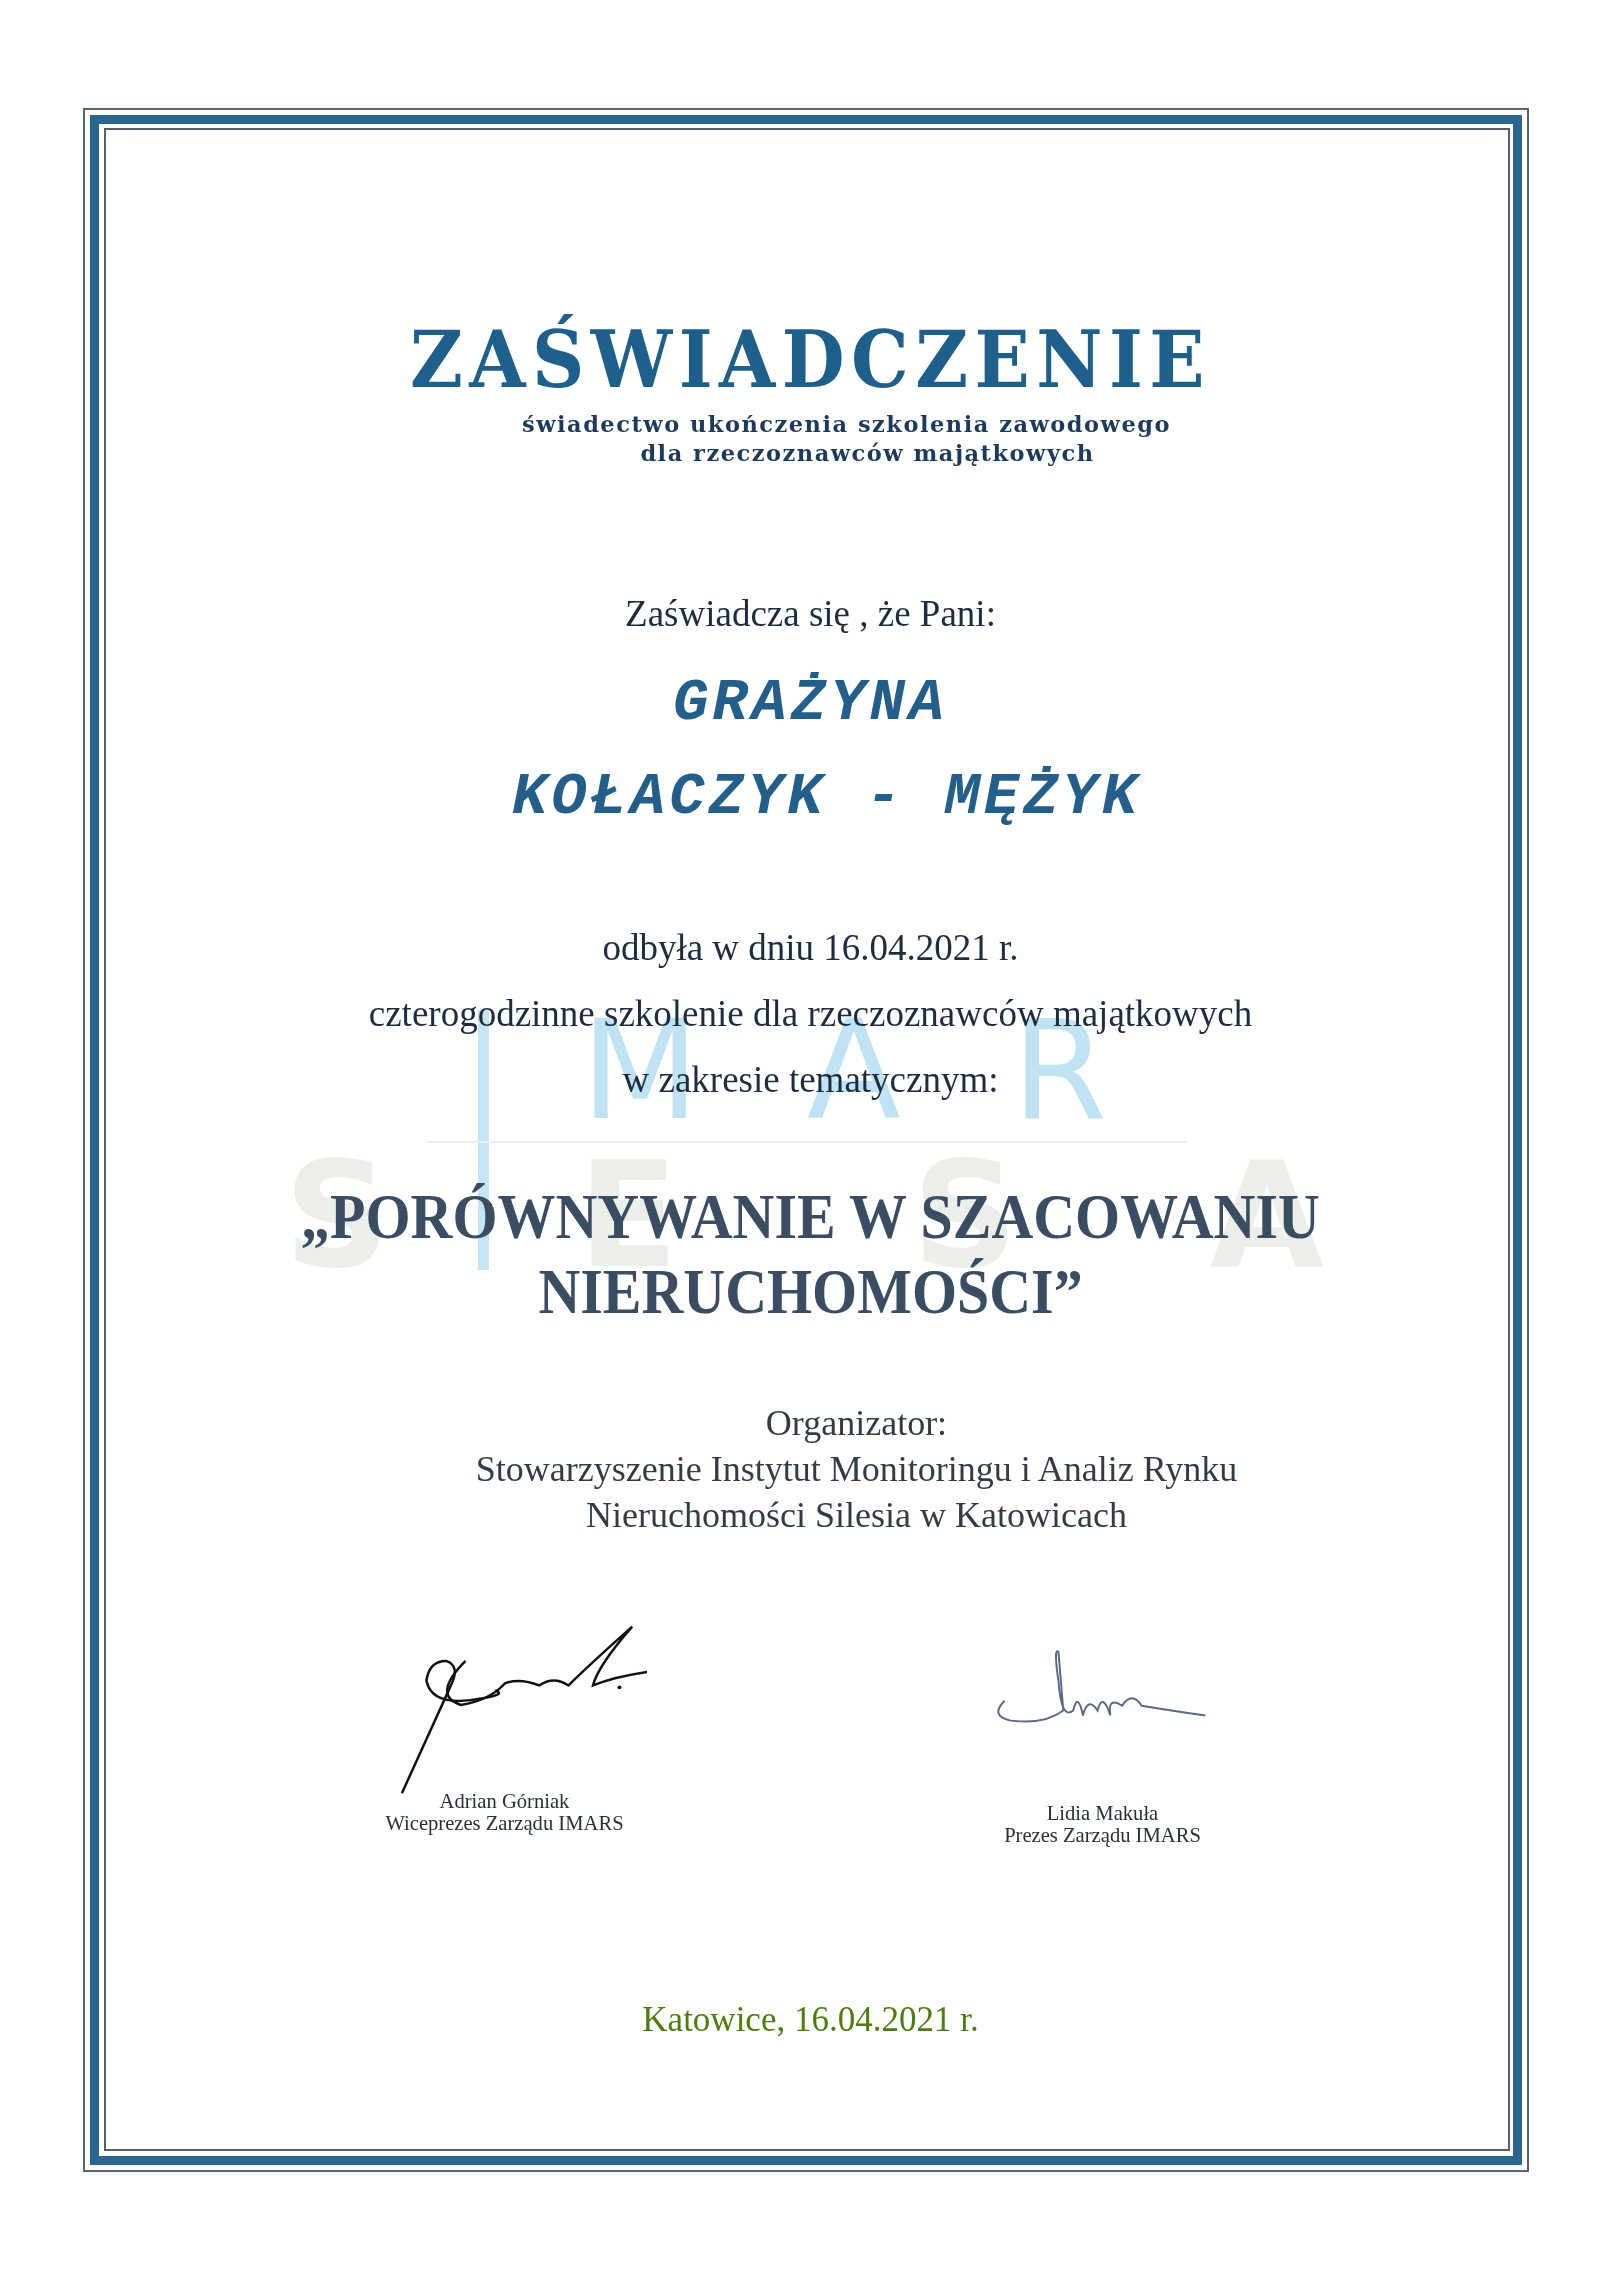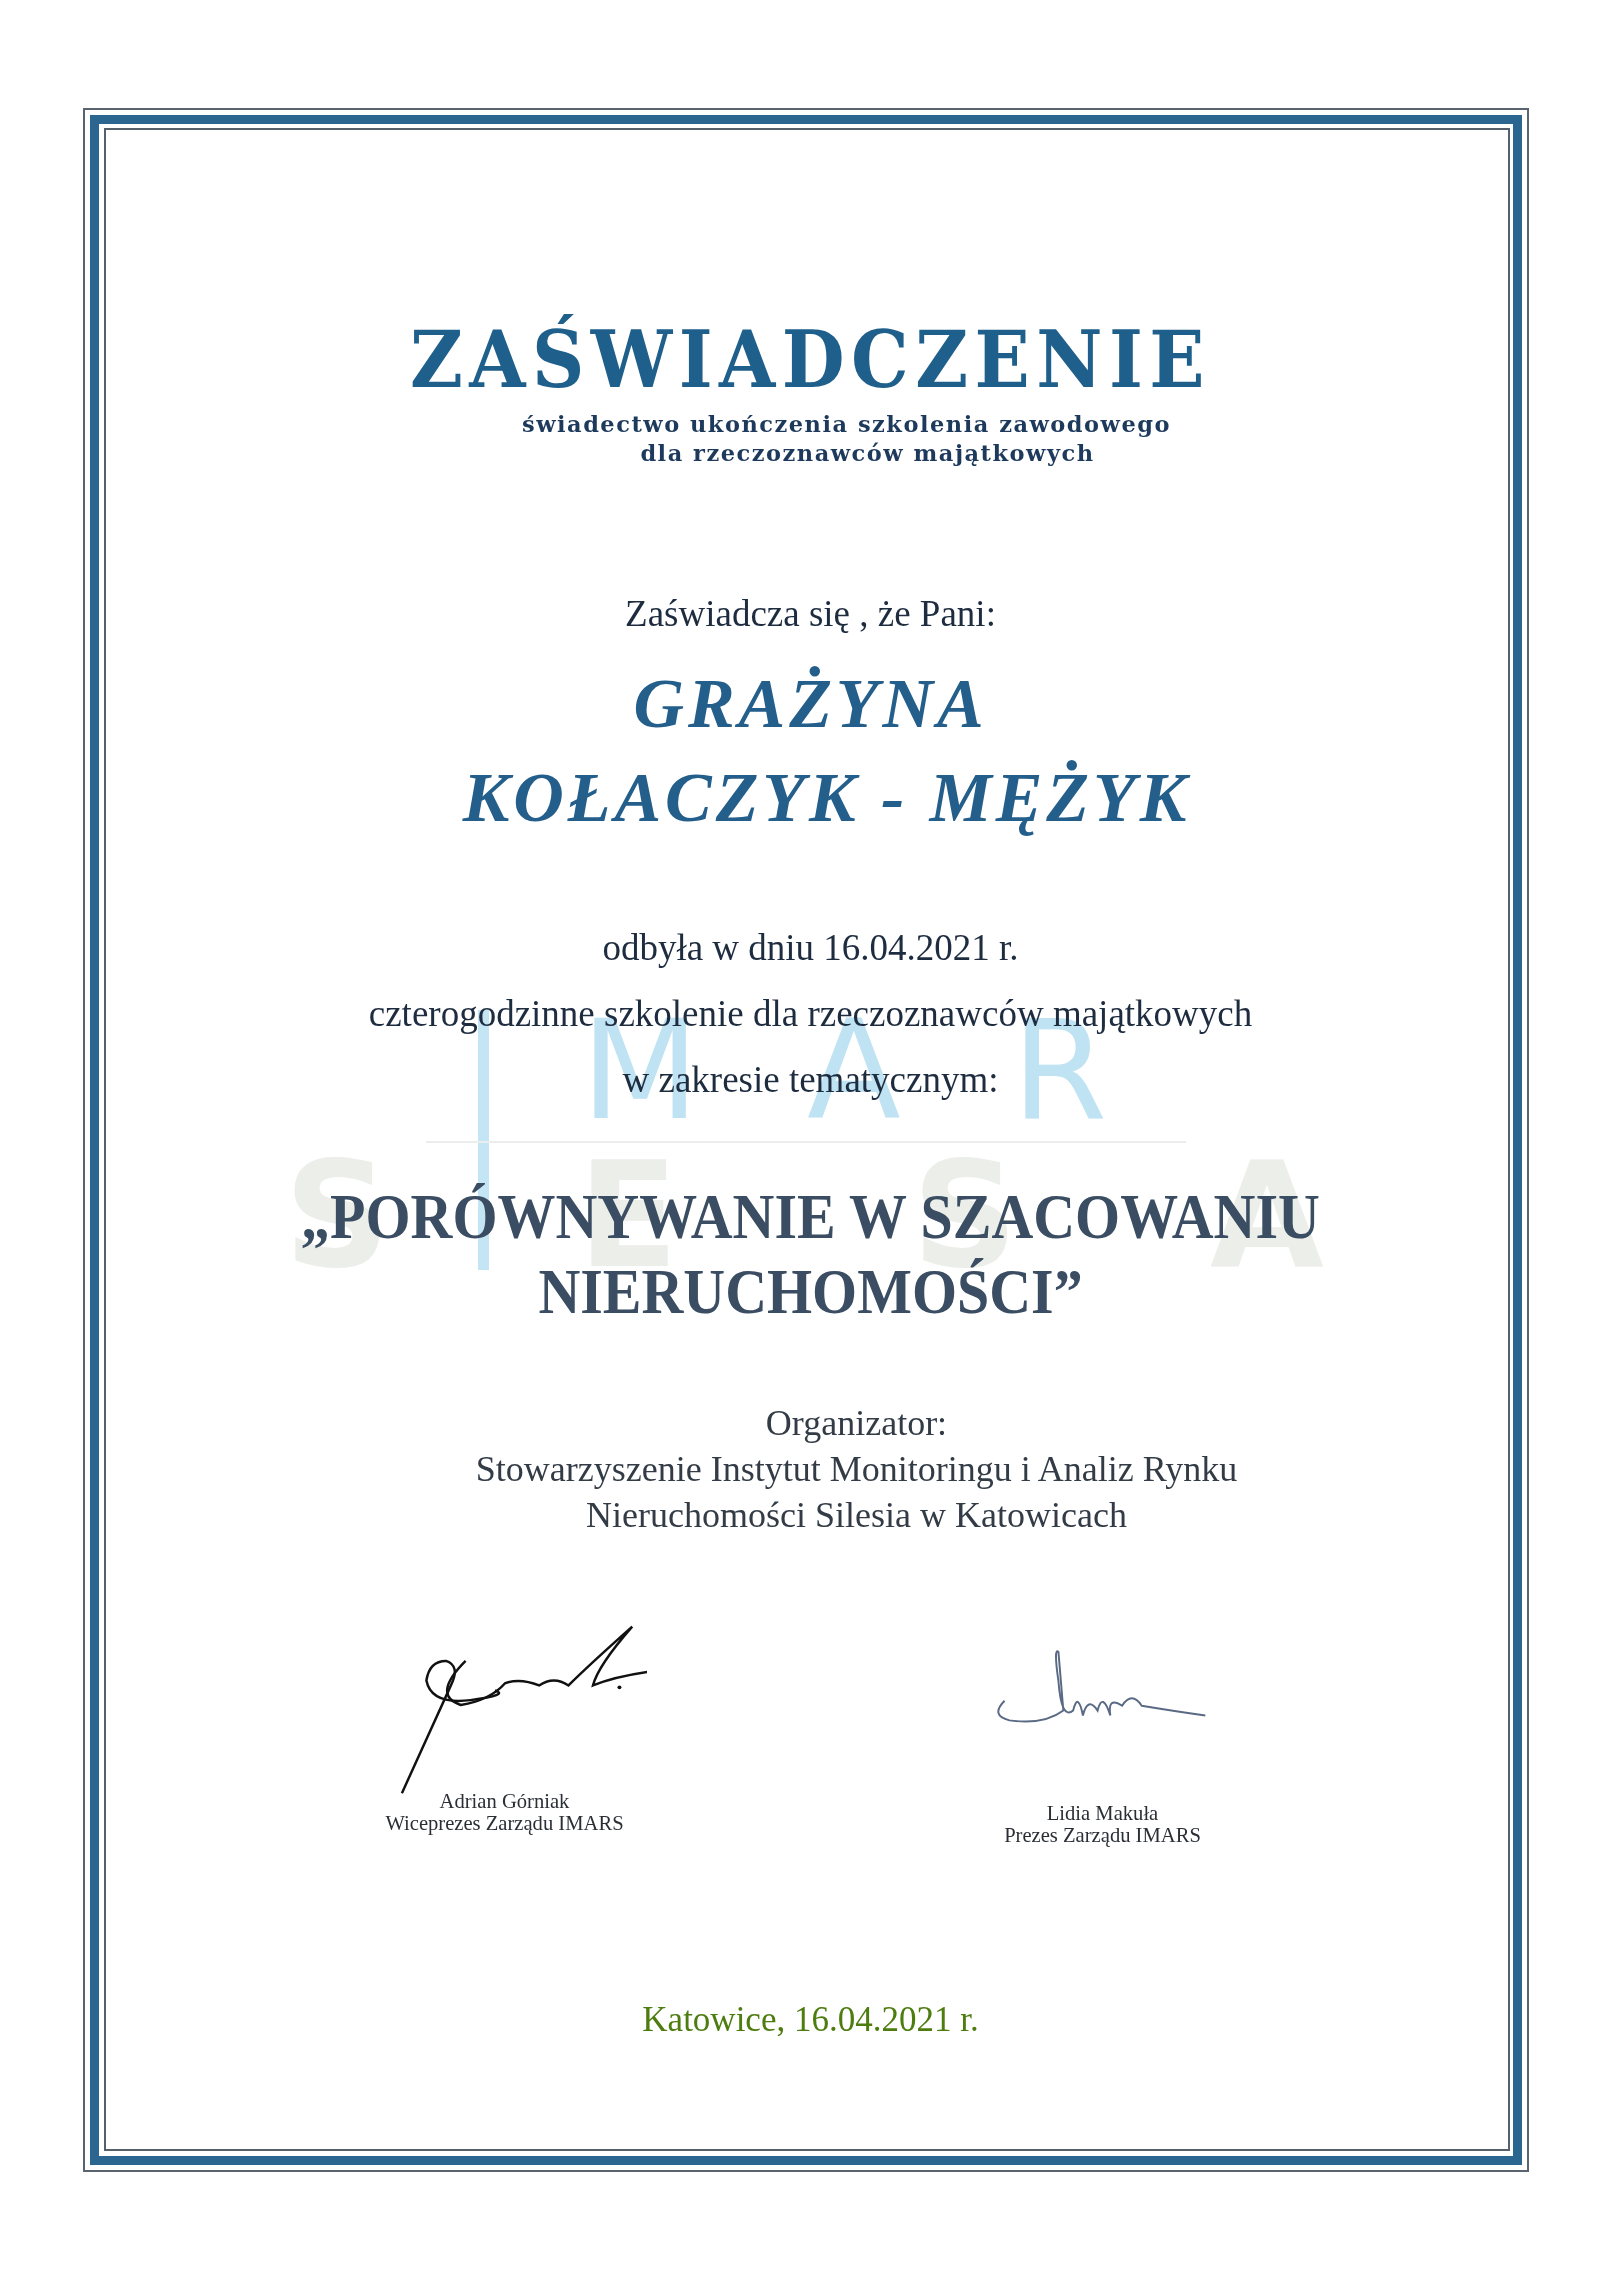--- a/index.html
+++ b/index.html
@@ -13,7 +13,7 @@
   .title { top:316px; font-size:78px; font-weight:bold; letter-spacing:6.9px; color:#1f5f8b; line-height:88px; transform:scaleX(0.93); }
   .subtitle { font-size:22.5px; font-weight:bold; color:#1d3a5c; letter-spacing:1.5px; line-height:29px;padding-left:36px; }
   .body-text { font-family:"Liberation Serif", serif; color:#1e2c40; font-size:37px; line-height:43px; }
-  .name { font-family:Liberation Serif, serif; font-style:italic; font-weight:bold; color:#245f8c; font-size:70px; line-height:69px; letter-spacing:3.9px; }
+  .name { font-family:Liberation Mono, monospace; font-style:italic; font-weight:bold; color:#245f8c; font-size:59px; line-height:69px; letter-spacing:3.9px; }
   .topic { font-family:"Liberation Serif", serif; font-weight:bold; color:#3a4d62; font-size:63px; line-height:69px; transform:scaleX(0.92); }
   .org { font-family:"Liberation Serif", serif; color:#333c46; font-size:36px; line-height:46px;padding-left:46px; }
   .sig-text { font-family:"Liberation Serif", serif; color:#2a2f36; font-size:20.6px; line-height:22.5px; text-align:center; white-space:nowrap; }

